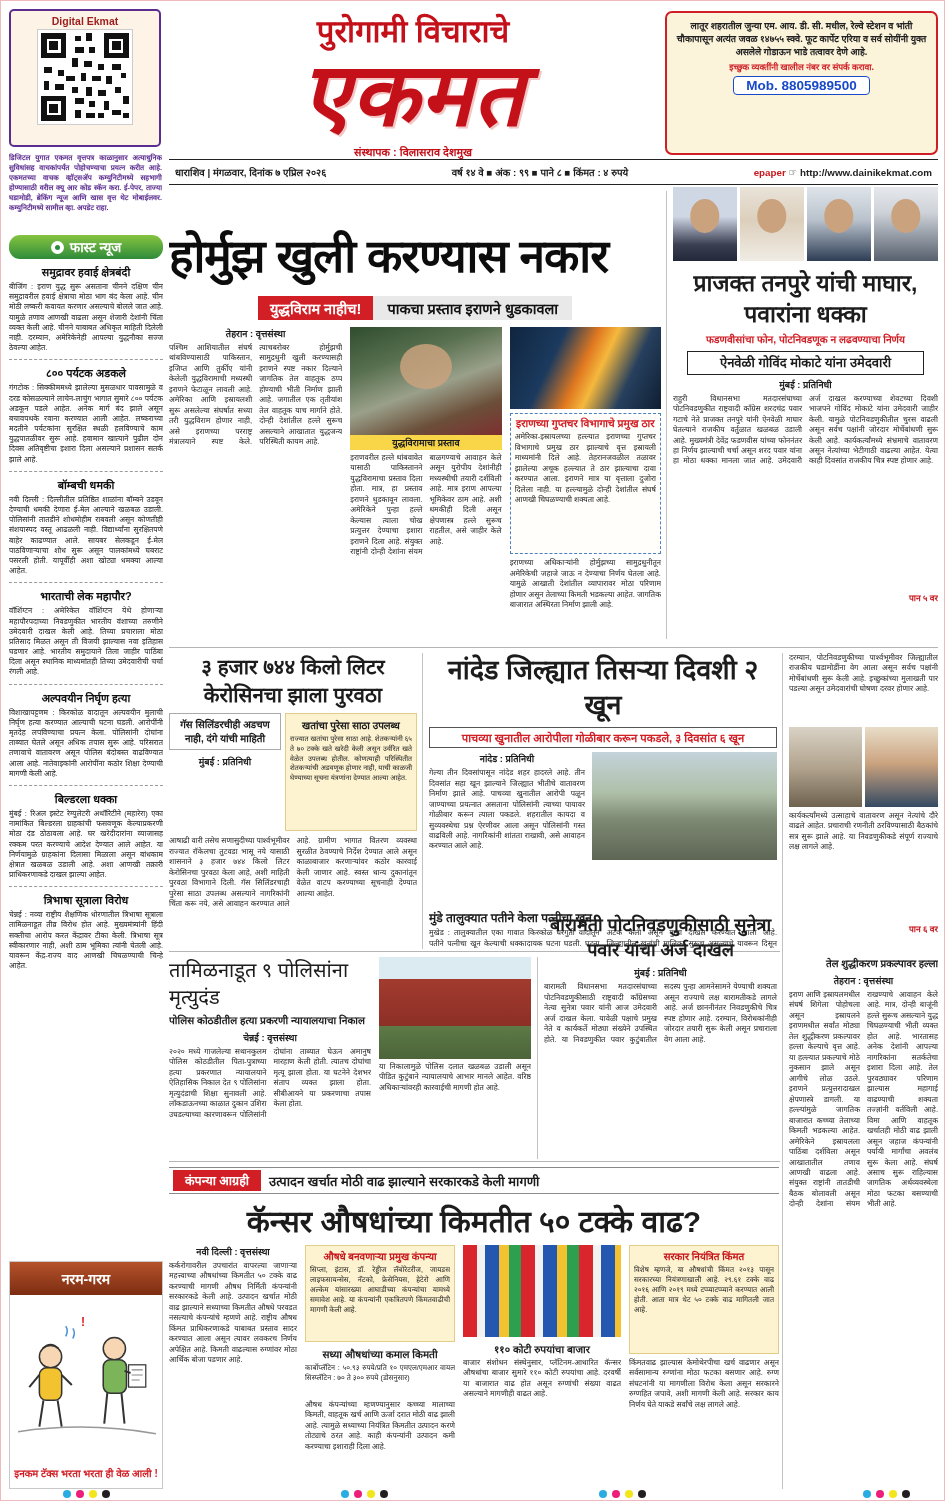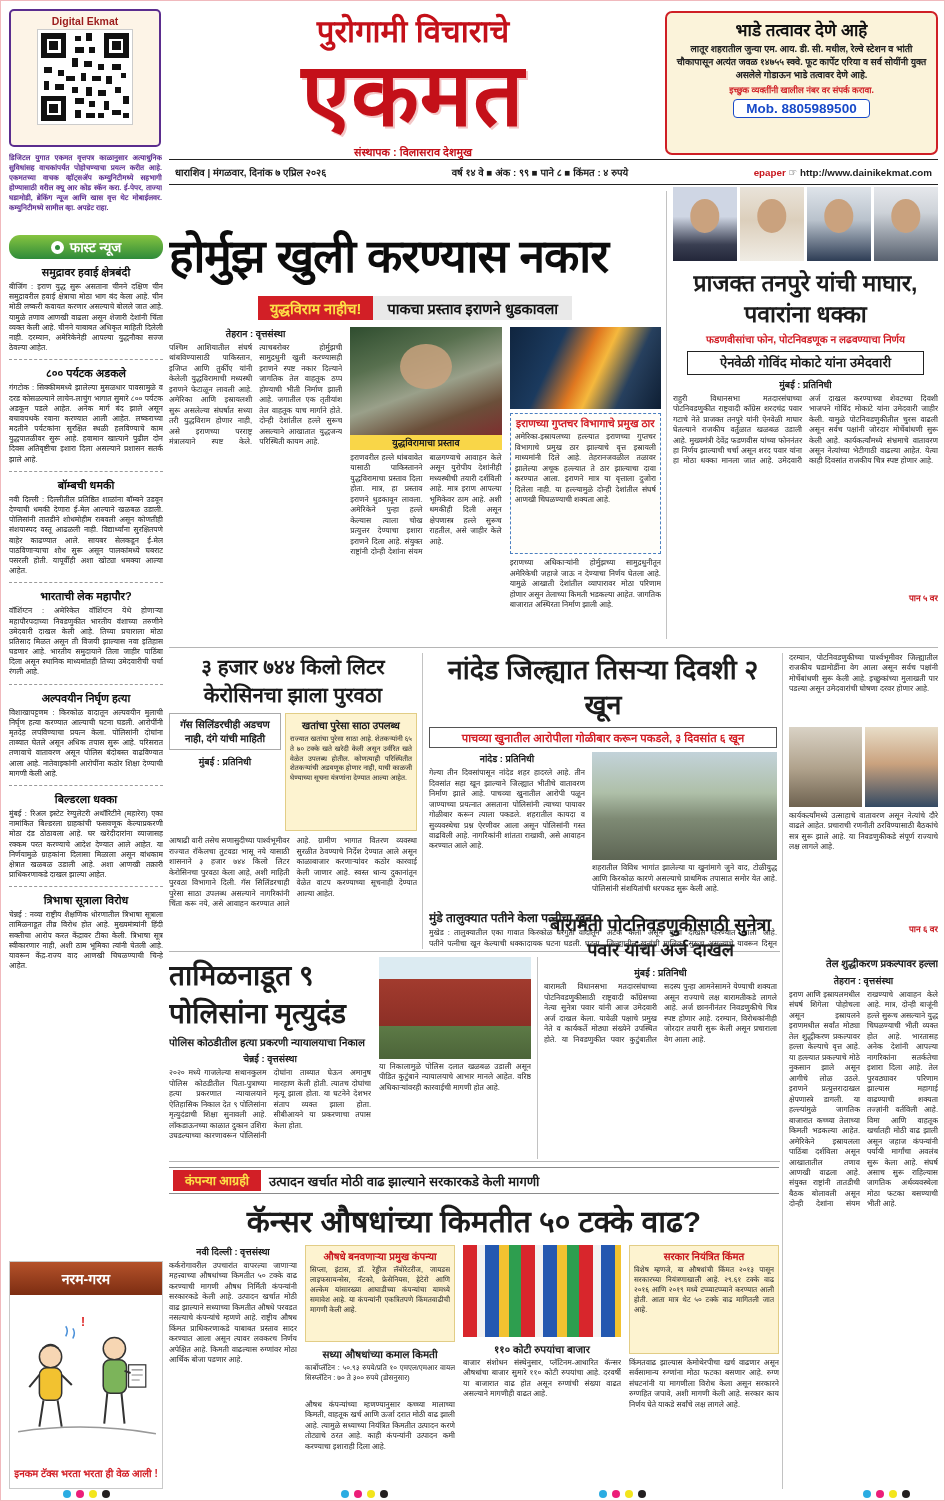--- a/index.html
+++ b/index.html
@@ -174,7 +174,6 @@
   </div>
 
   <div class="abs ad-box" style="left:664px; top:10px; width:273px; height:144px;">
-    <div class="ad-title">भाडे तत्वावर देणे आहे</div>
     <div class="ad-body">लातूर शहरातील जुन्या एम. आय. डी. सी. मधील, रेल्वे स्टेशन व भांती चौकापासून अत्यंत जवळ १४७५५ स्क्वे. फूट कार्पेट एरिया व सर्व सोयींनी युक्त असलेले गोडाऊन भाडे तत्वावर देणे आहे.</div>
     <div class="ad-contact">इच्छुक व्यक्तींनी खालील नंबर वर संपर्क करावा.</div>
     <div class="ad-mobile">Mob. 8805989500</div>

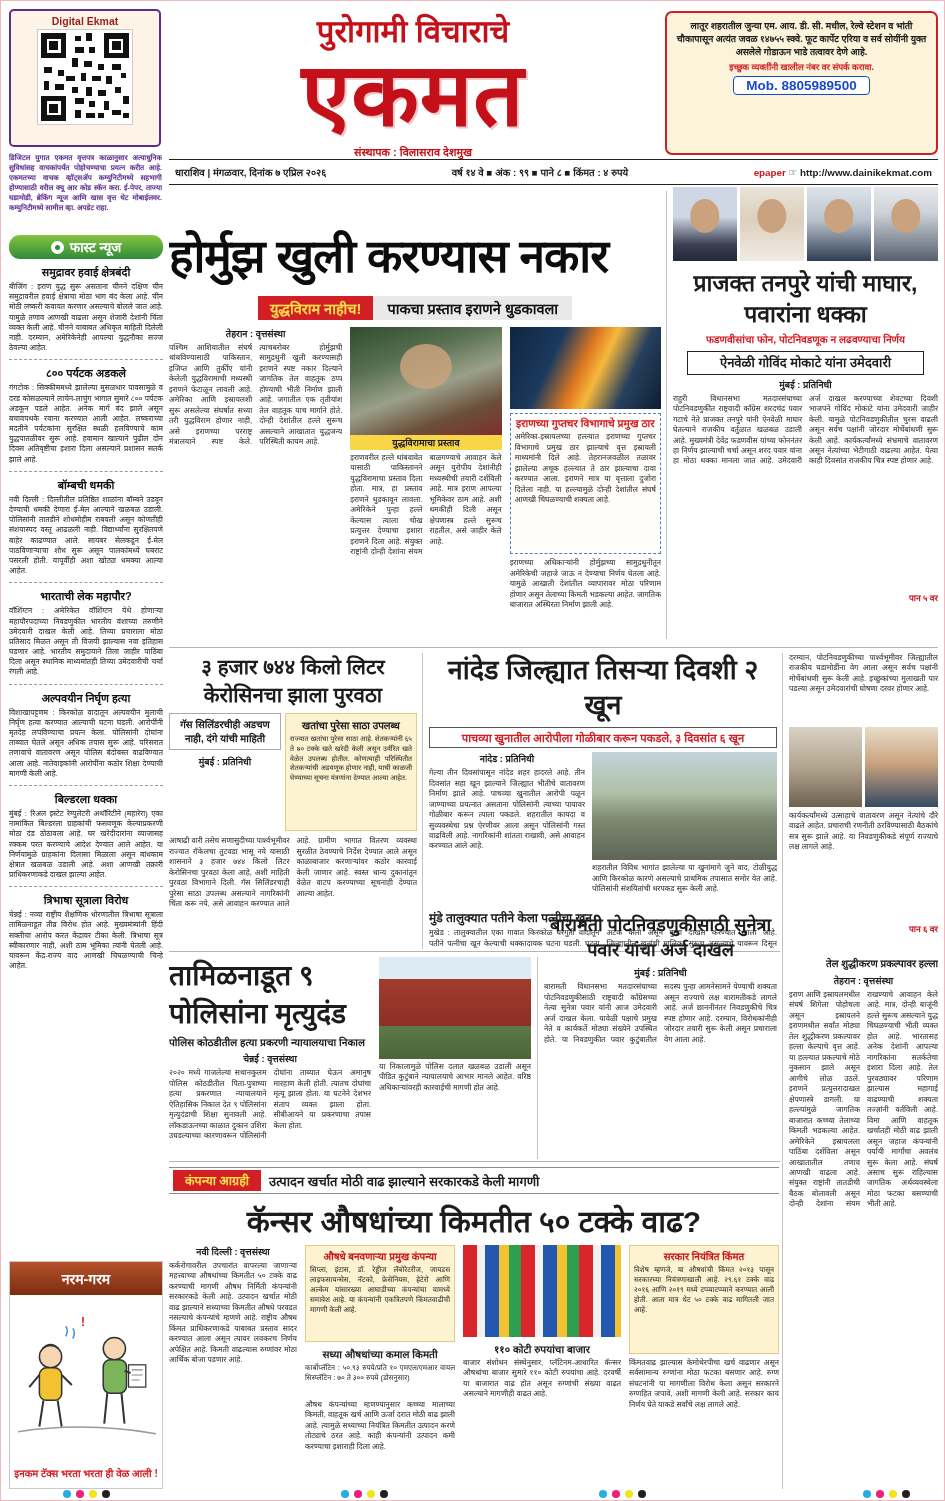--- a/index.html
+++ b/index.html
@@ -23,7 +23,7 @@
   .qr-img { width:96px; height:96px; margin:0 auto; background:#fff; border:1px solid #ccc; display:block; }
   .qr-desc { font-size:7.2px; font-weight:bold; color:#5b2d8e; line-height:1.38; text-align:justify; }
   .tagline { font-size:31px; font-weight:bold; color:#c41019; line-height:1.1; }
-  .paper-title { font-size:88px; font-weight:bold; color:#c41019; line-height:1.05; letter-spacing:1px; text-shadow:2px 2px 0 #f3c6c6; }
+  .paper-title { font-size:88px; font-weight:bold; color:#c41019; line-height:1.05; letter-spacing:1px; text-shadow:2px 2px 0 #f3c6c6;font-style:italic; }
   .founder { font-size:11px; color:#c41019; font-weight:bold; margin-top:3px; }
   .ad-box { background:#fbf3da; border:2px solid #cf1f25; border-radius:7px; padding:5px 9px; text-align:center; }
   .ad-title { font-size:17px; font-weight:bold; color:#111; }

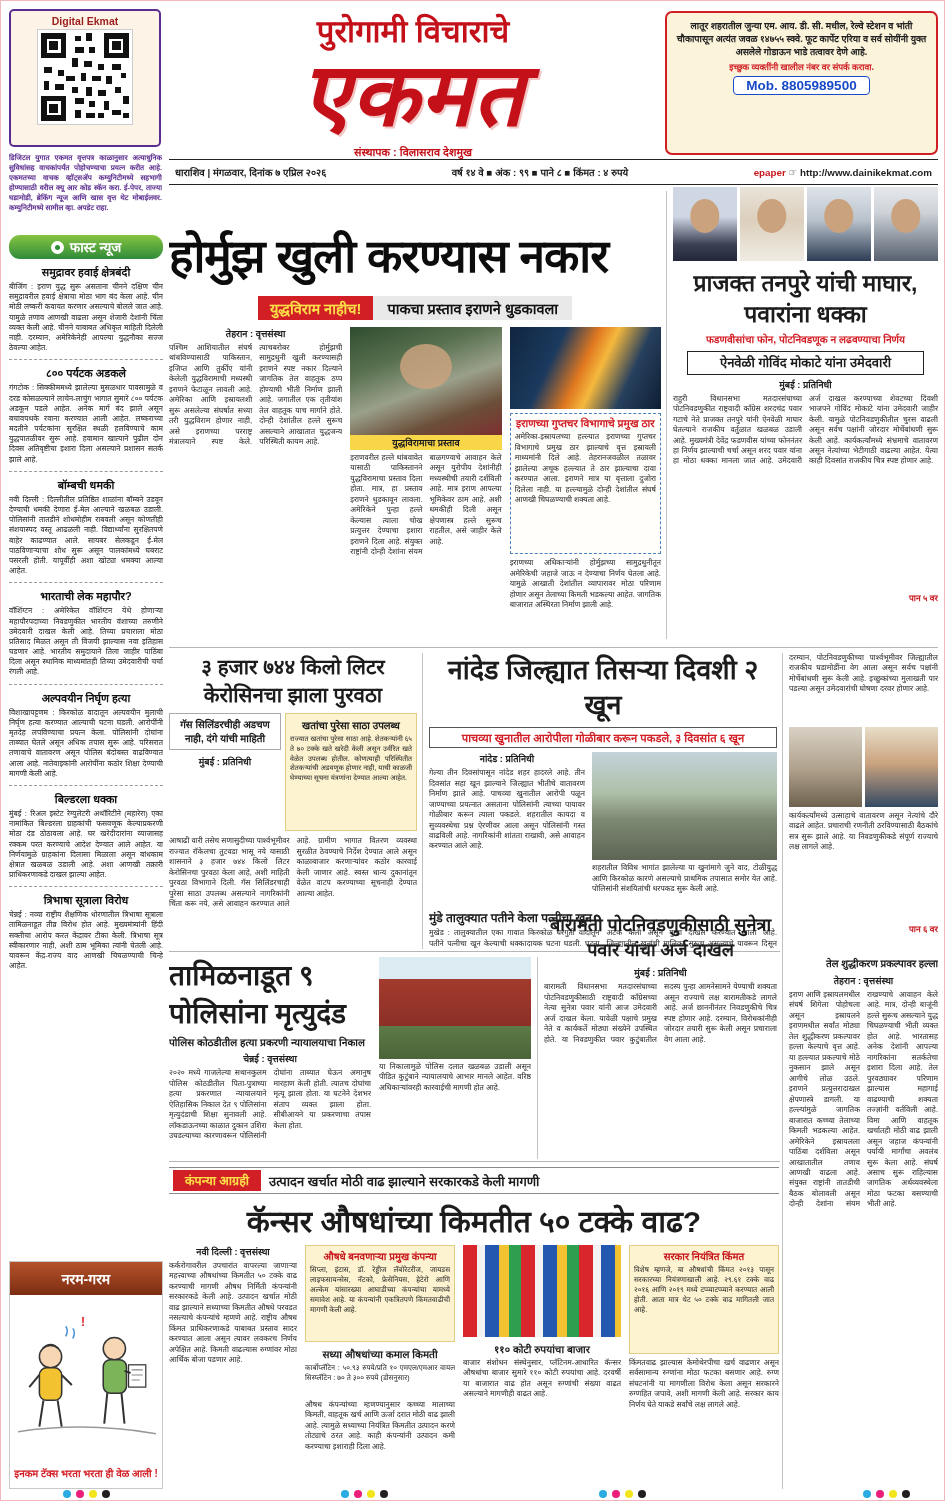--- a/index.html
+++ b/index.html
@@ -52,7 +52,7 @@
   
   .lead-headline { font-size:46px; font-weight:bold; line-height:1.3; color:#0c0c0c; letter-spacing:-1px; }
   .kicker-row { display:flex; justify-content:center; margin-top:9px; }
-  .chip-red { background:#d21f26; color:#fde047; font-weight:bold; font-size:14.5px; padding:2px 12px; }
+  .chip-red { background:#d21f26; color:#ffffff; font-weight:bold; font-size:14.5px; padding:2px 12px; }
   .chip-gray { background:#e9e9e9; color:#111; font-weight:bold; font-size:14.5px; padding:2px 14px; }
   .lead-grid { display:flex; gap:8px; margin-top:7px; height:344px; overflow:hidden; }
   .byline { font-size:9.3px; font-weight:bold; text-align:center; margin-bottom:3px; }

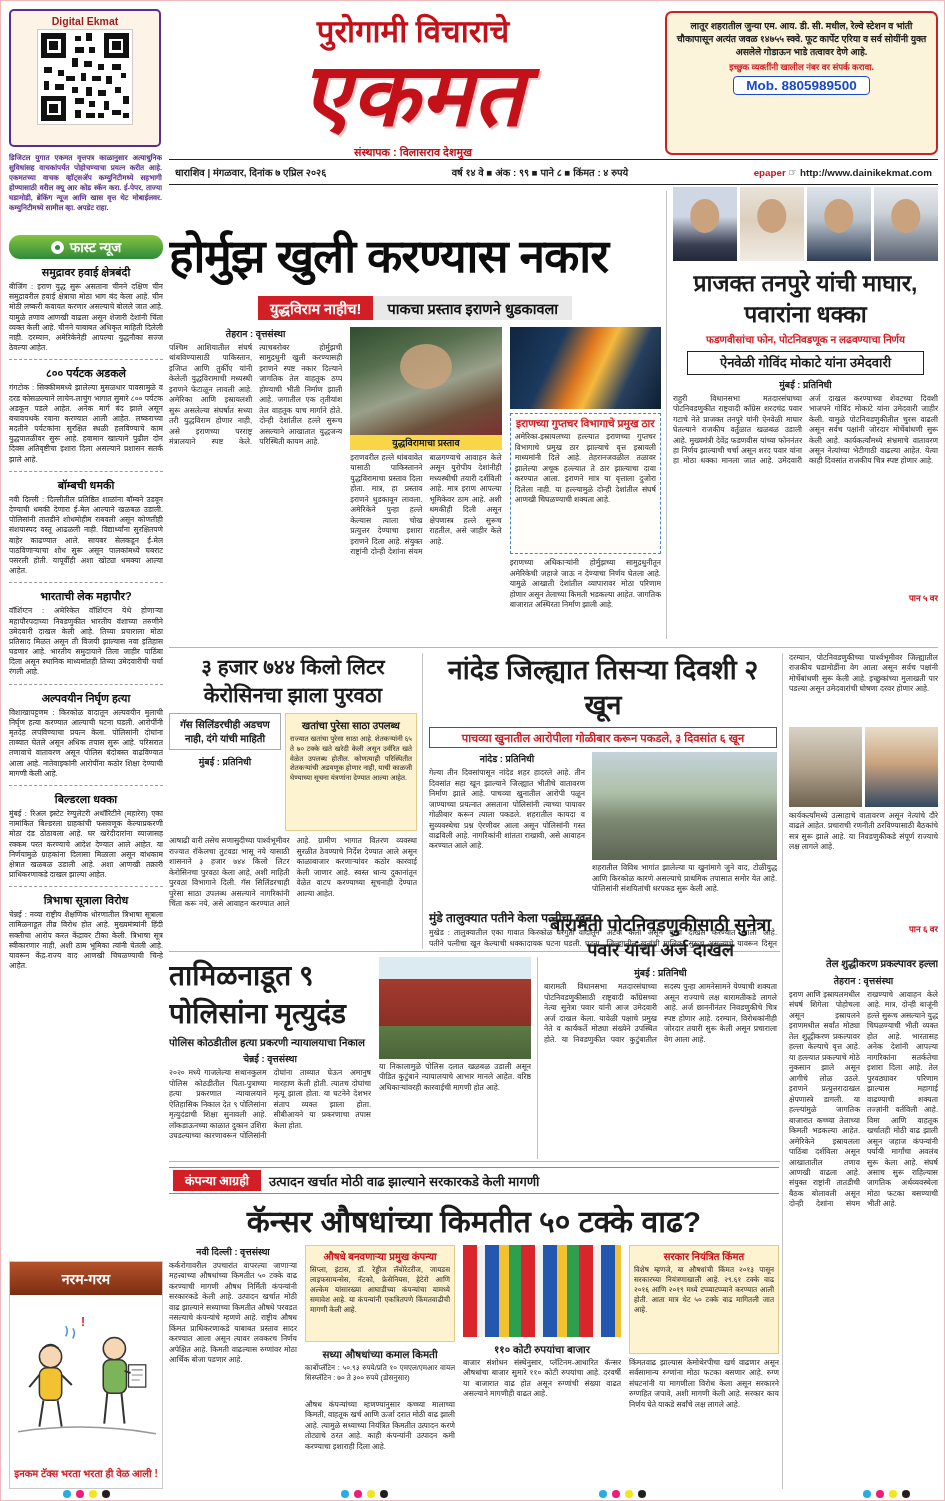--- a/index.html
+++ b/index.html
@@ -322,7 +322,6 @@
       </div>
       <div style="flex:1;">
         <div class="ph ph-street" style="height:108px;"></div>
-        <div class="body-text" style="height:42px; overflow:hidden; margin-top:3px;">शहरातील विविध भागांत झालेल्या या खुनांमागे जुने वाद, टोळीयुद्ध आणि किरकोळ कारणे असल्याचे प्राथमिक तपासात समोर येत आहे. पोलिसांनी संशयितांची धरपकड सुरू केली आहे.</div>
       </div>
     </div>
     <div class="inner-title">मुंडे तालुक्यात पतीने केला पत्नीचा खून</div>

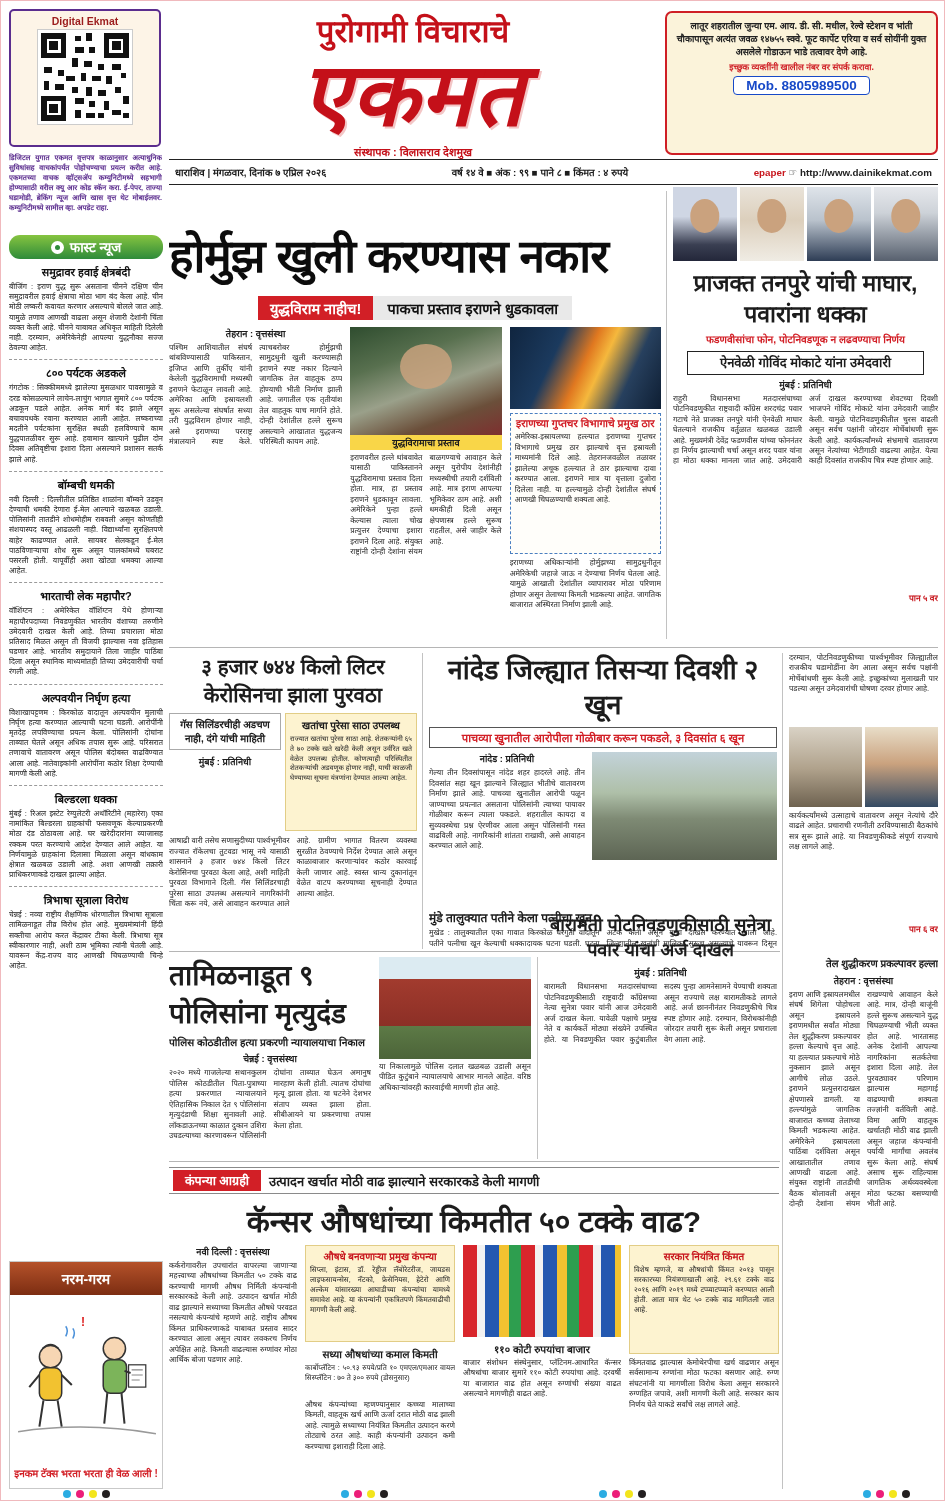--- a/index.html
+++ b/index.html
@@ -96,7 +96,7 @@
   .inner-title { font-size:12px; font-weight:bold; margin:3px 0 2px; }
 
   
-  .tam-headline { font-size:28px; font-weight:bold; line-height:1.35; }
+  .tam-headline { font-size:20px; font-weight:normal; line-height:1.35; }
   .tam-sub { font-size:10.3px; font-weight:bold; line-height:1.35; margin:3px 0; }
   .bar-headline { font-size:18px; font-weight:bold; text-align:center; line-height:1.4; }
   .oil-headline { font-size:10px; font-weight:bold; text-align:right; line-height:1.4; }

